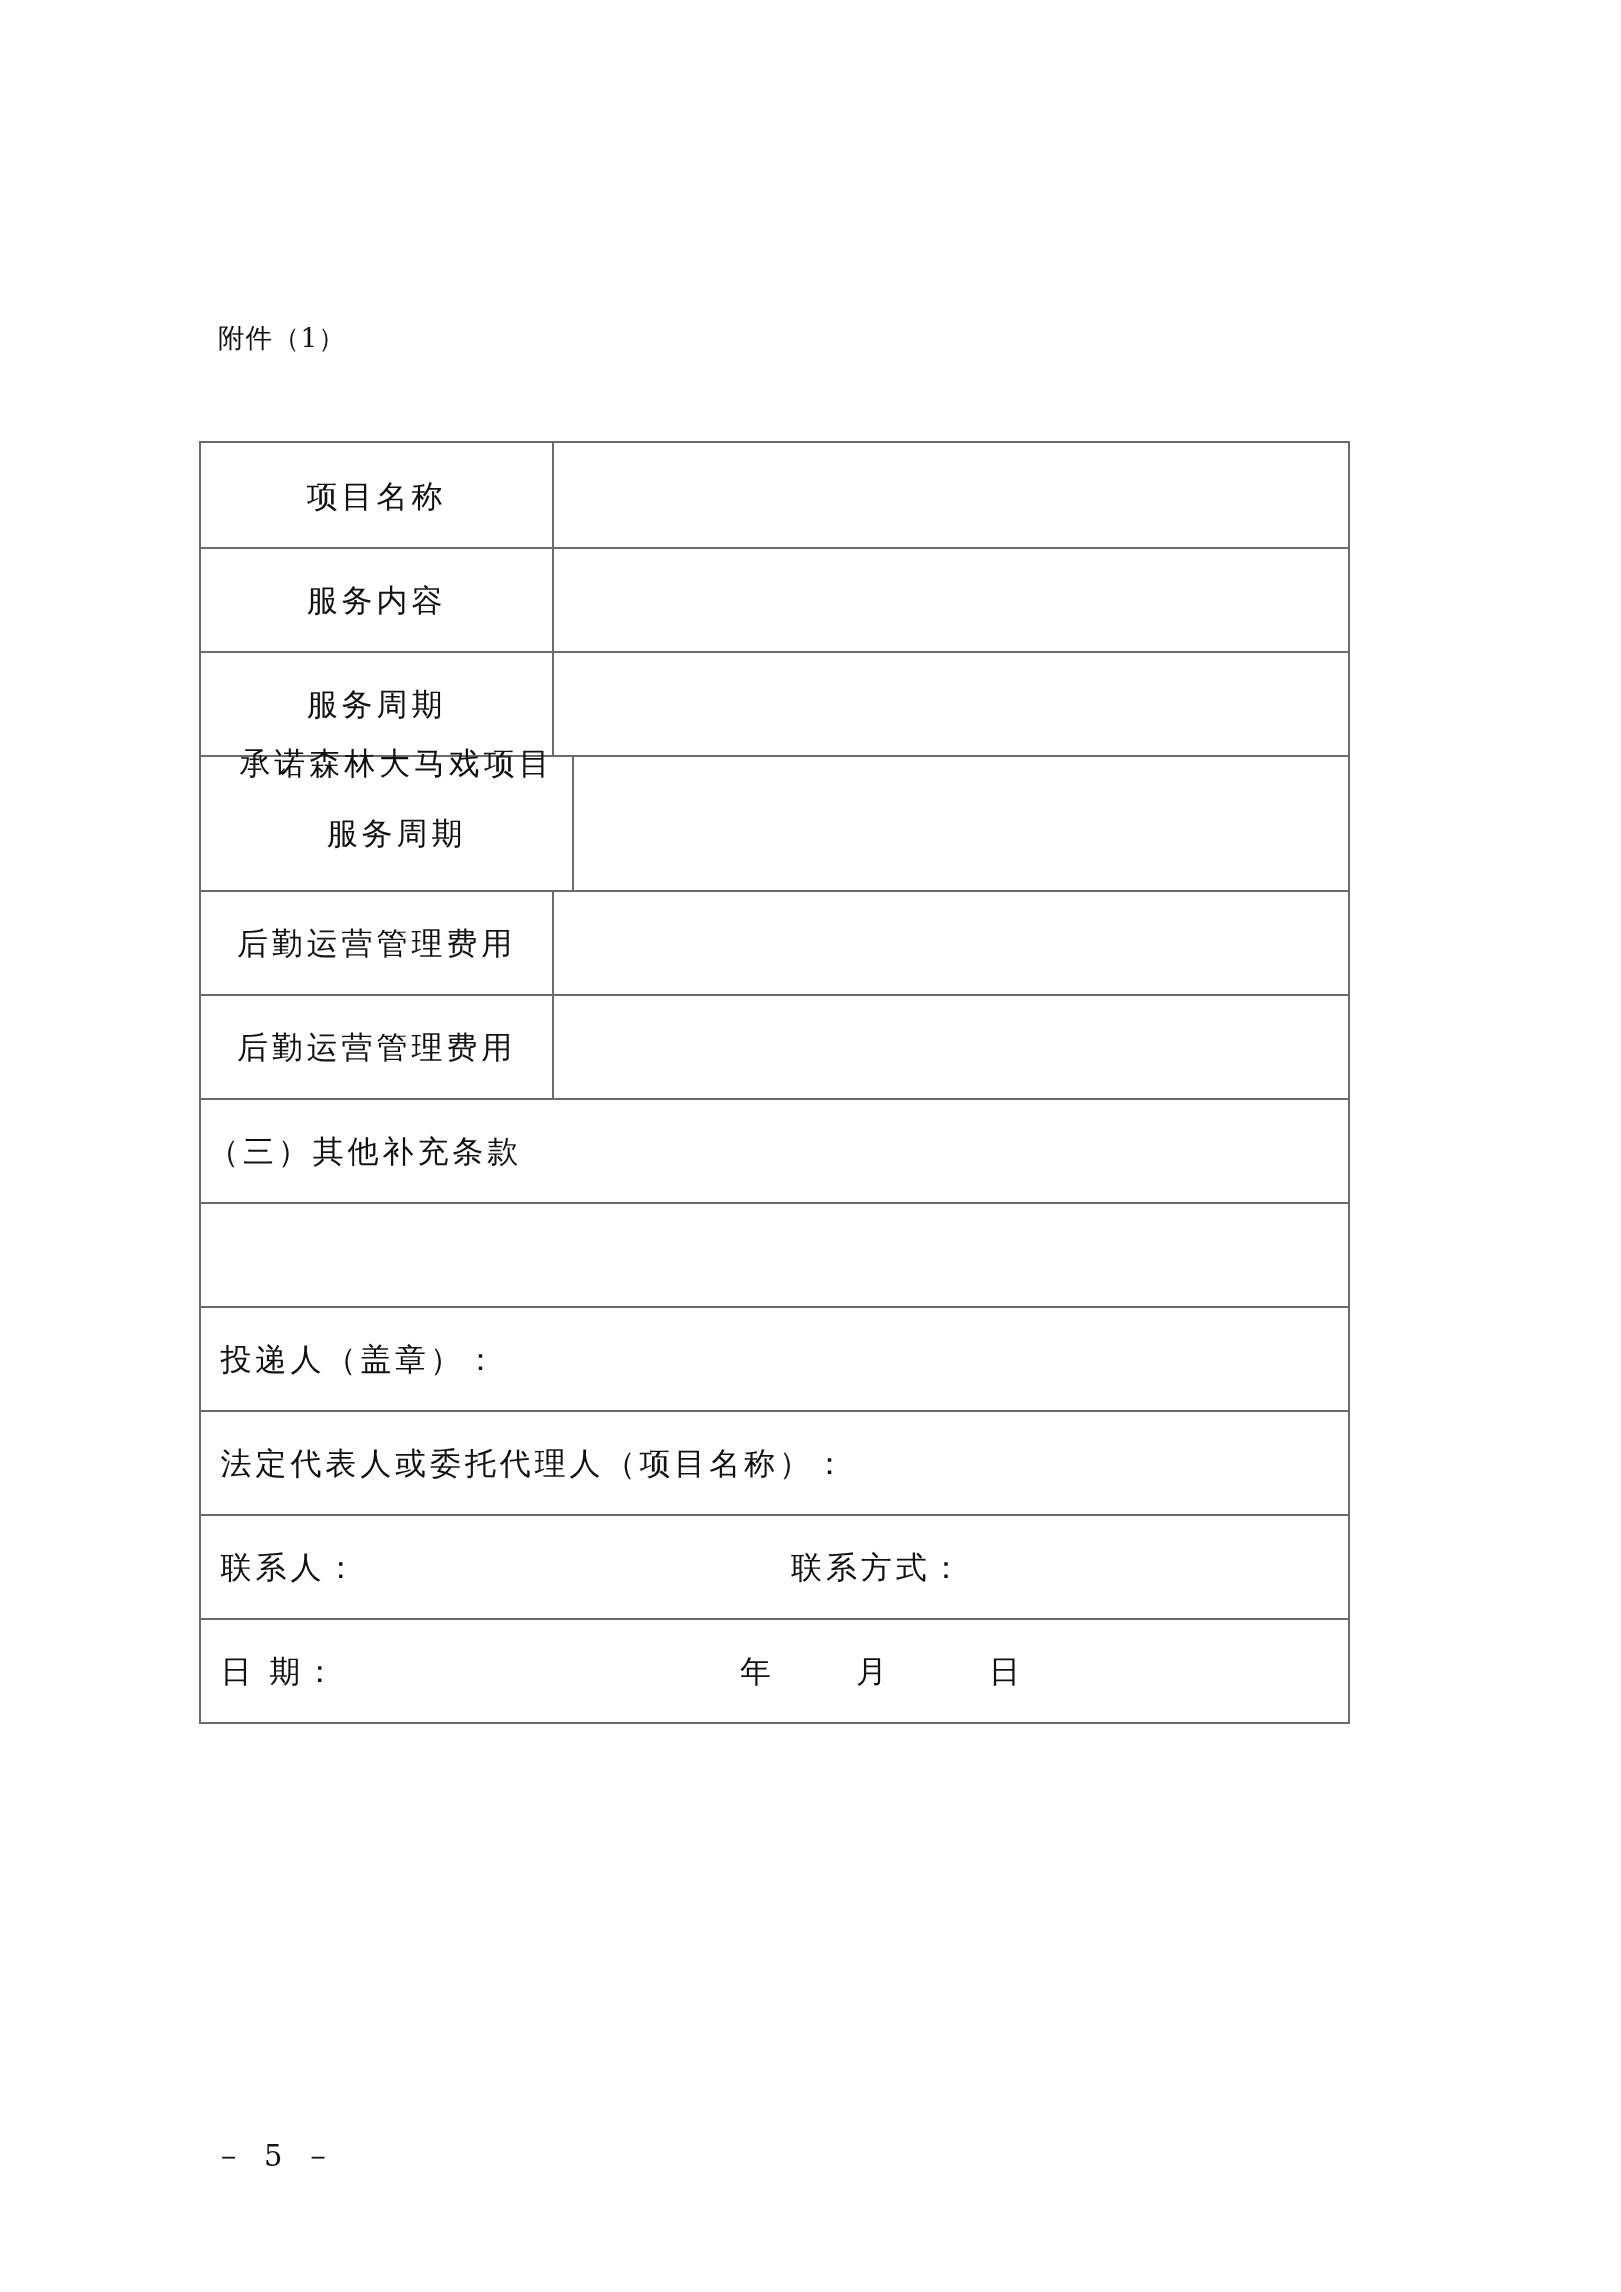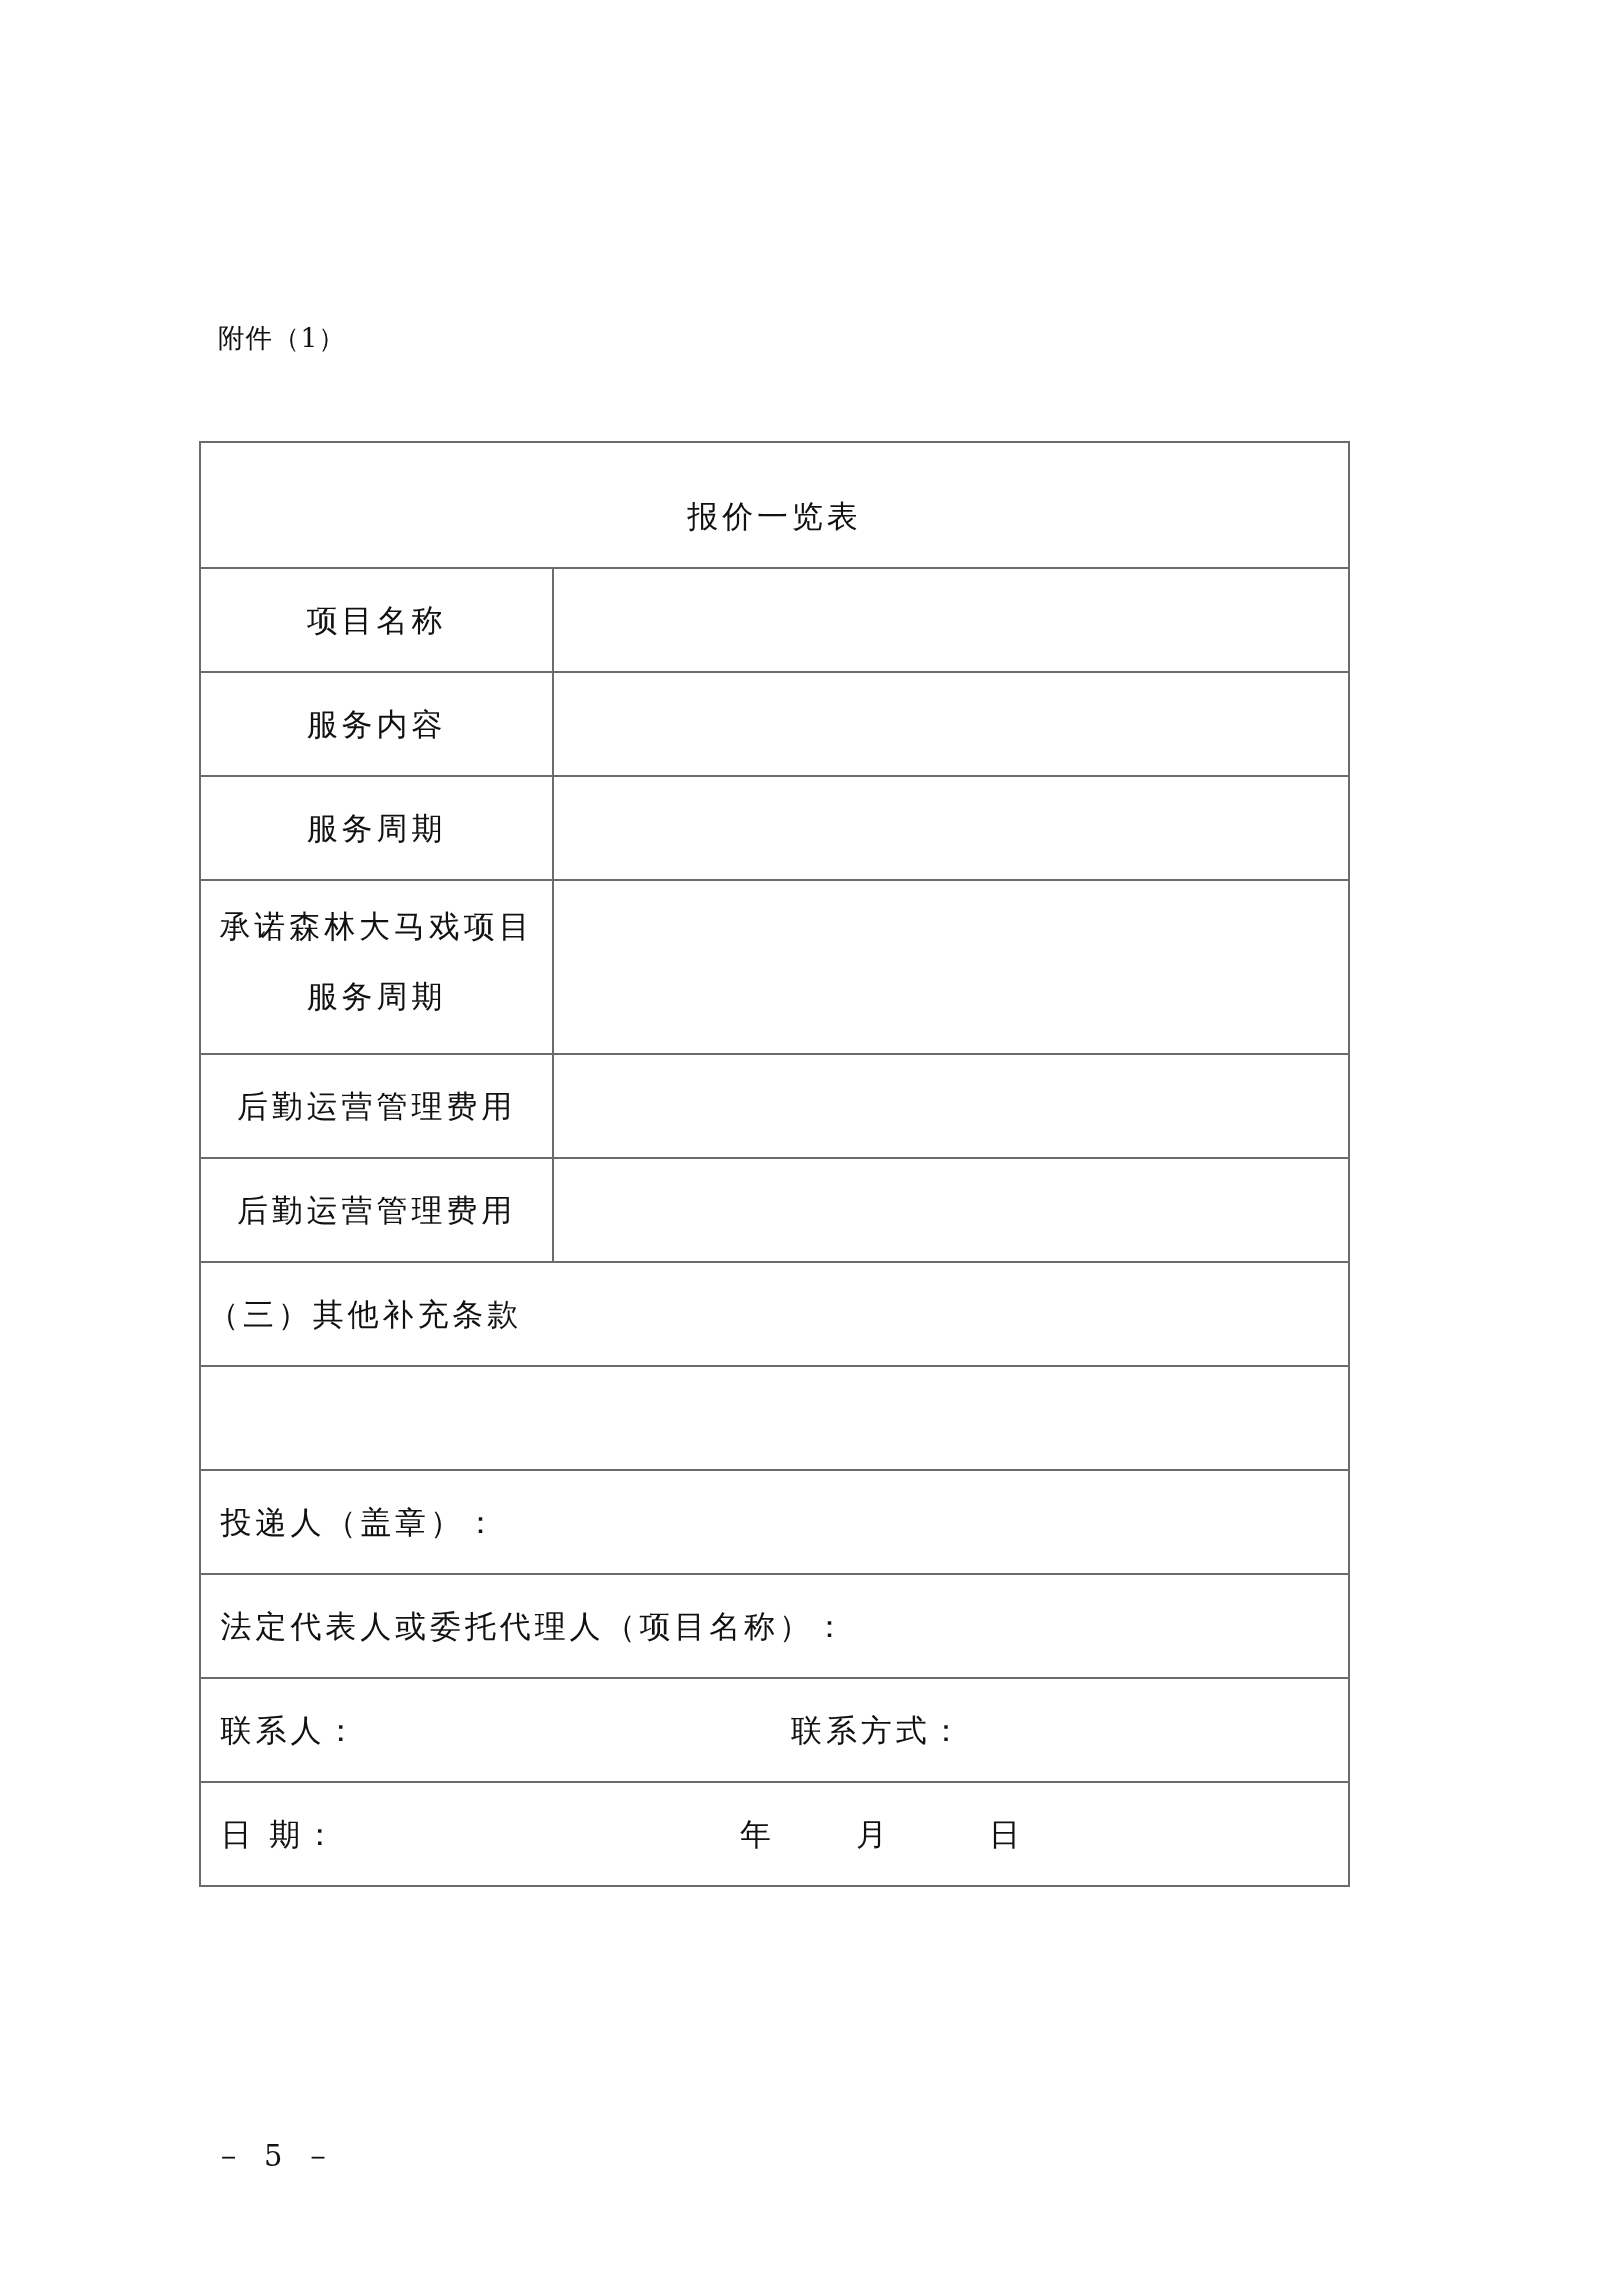--- a/index.html
+++ b/index.html
@@ -52,9 +52,6 @@
 <div class="attachment">附件（1）</div>
 
 <div class="tbl">
-  <div class="row title-row">
-    <div class="cell">报价一览表</div>
-  </div>
 
   <div class="row h106">
     <div class="cell label">项目名称</div>

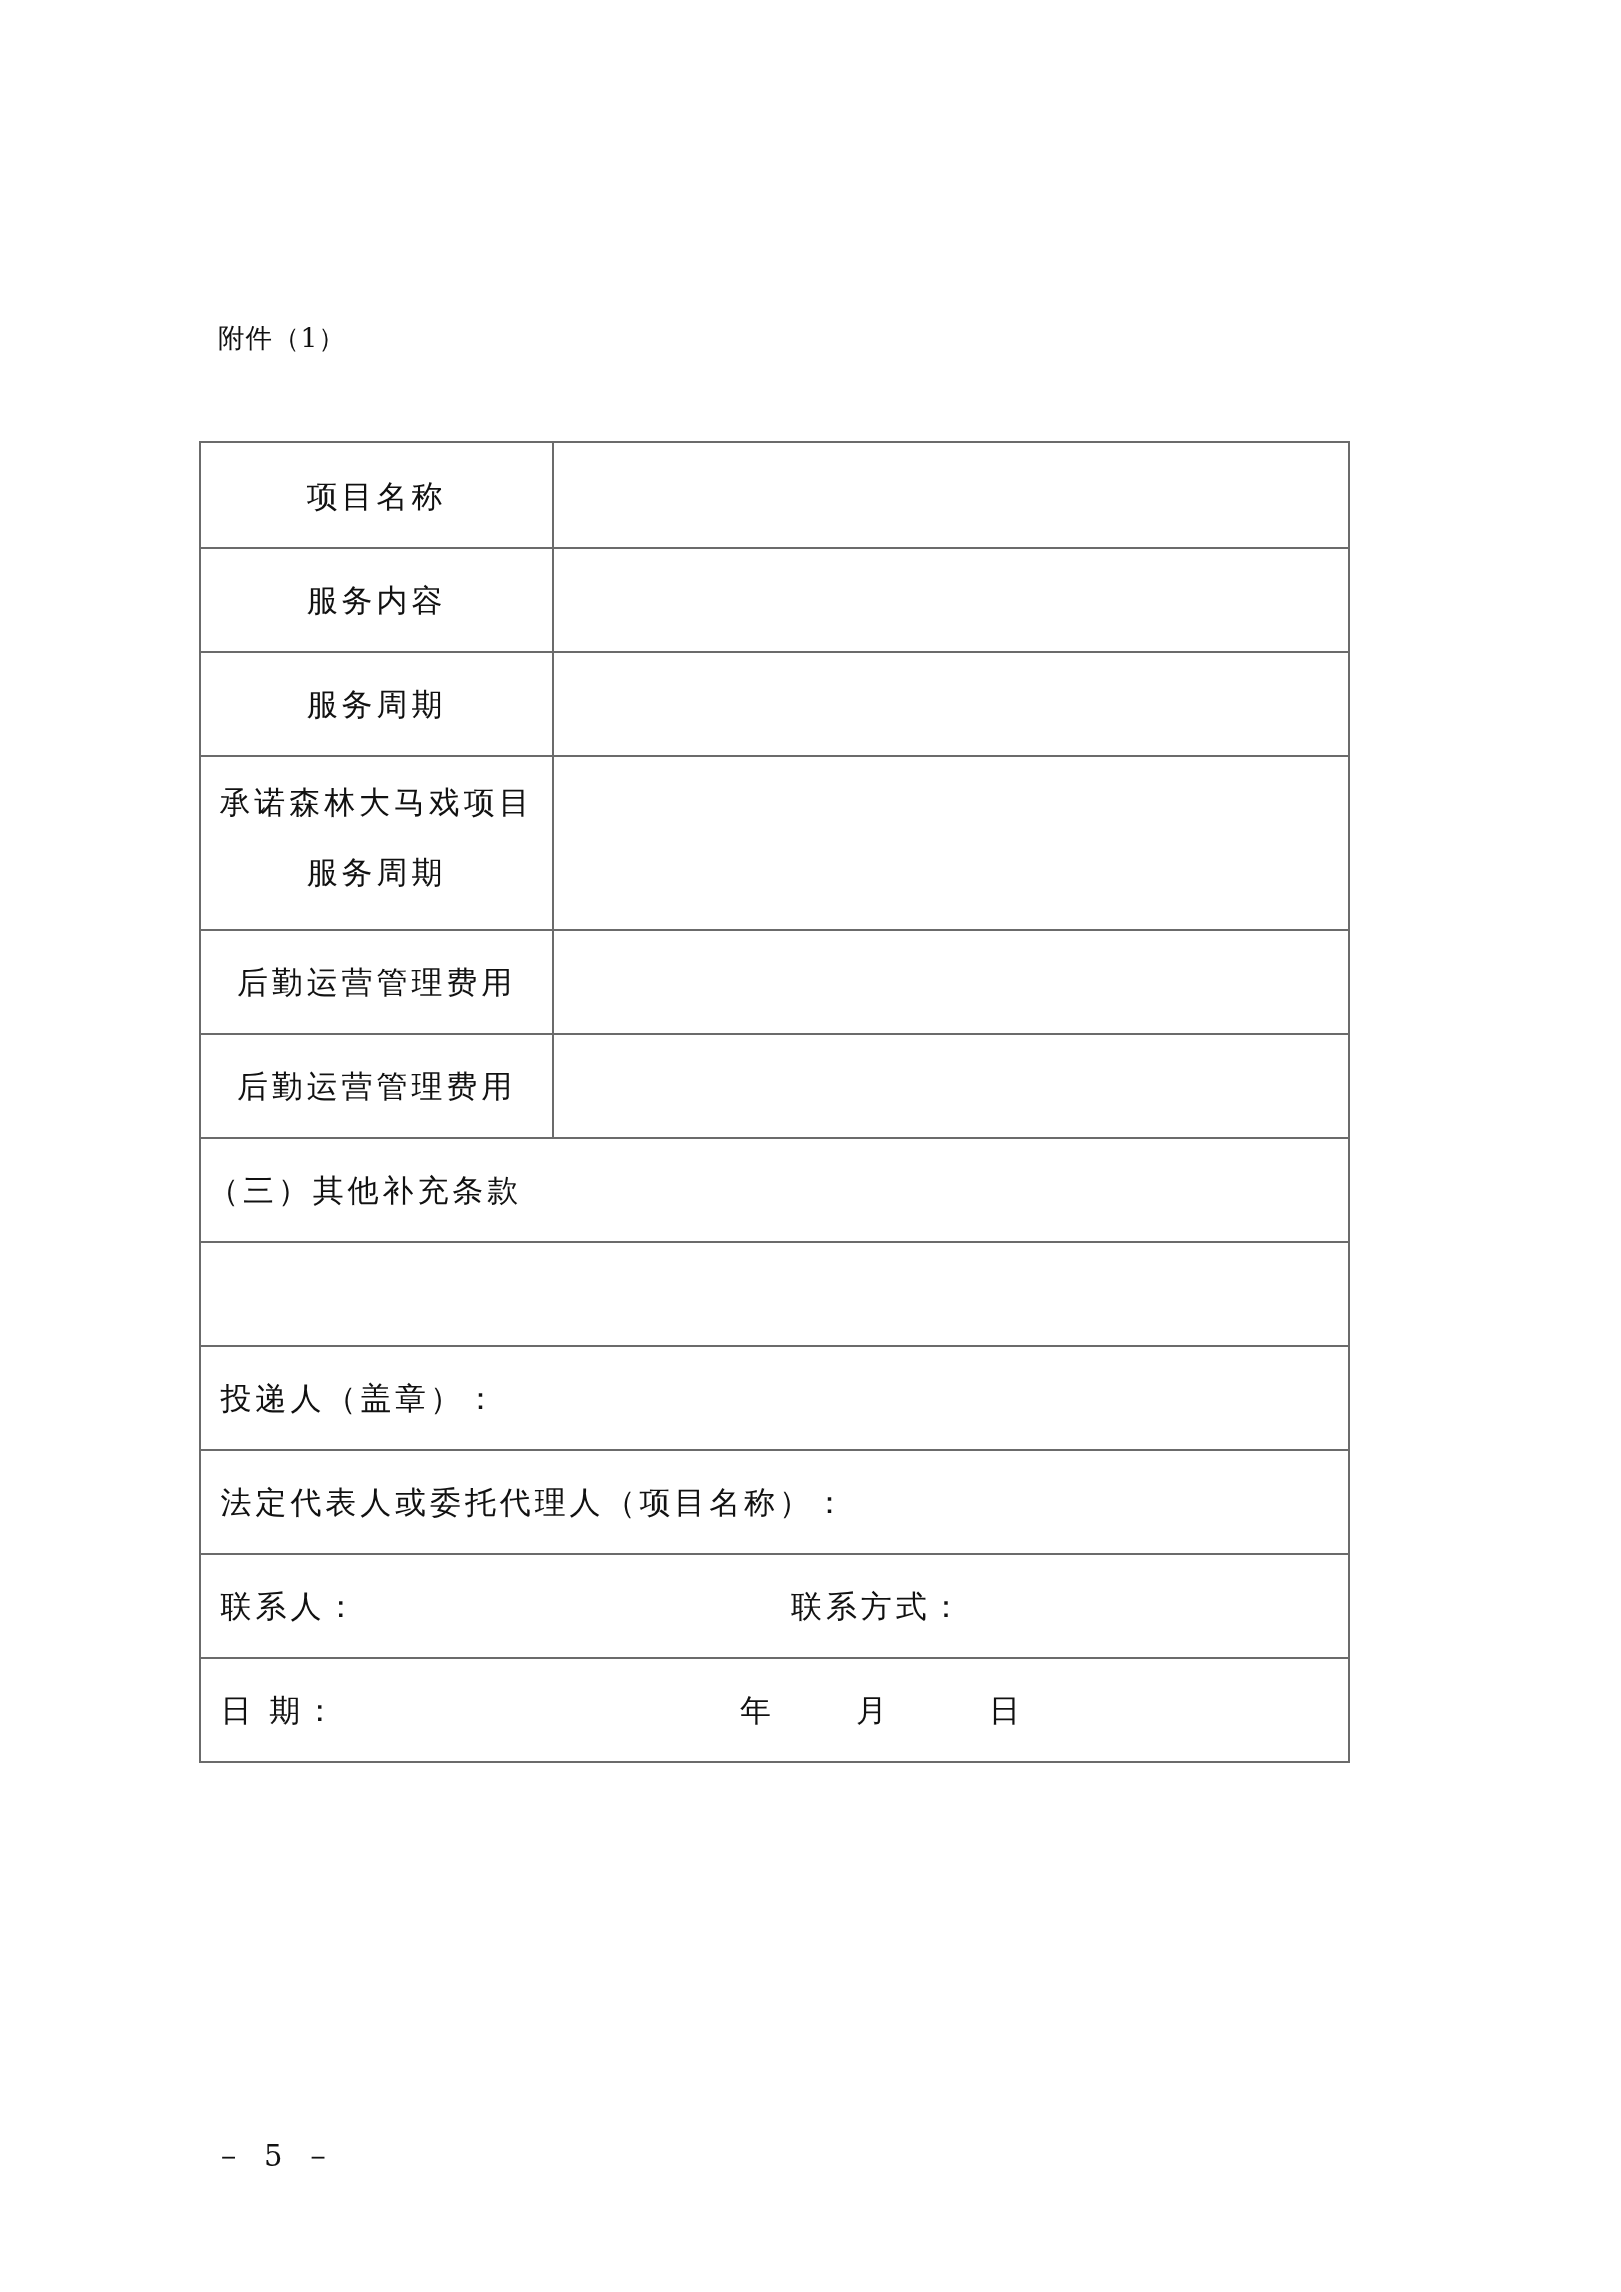--- a/index.html
+++ b/index.html
@@ -34,7 +34,7 @@
   .title-row { height: 124px; }
   .title-row .cell { flex: 1; justify-content: center; padding-bottom: 29px; }
   .h106 { height: 104px; }
-  .h178 { height: 174px; }
+  .h178 { height: 135px; padding-left: 20px; }
   .multi { flex-direction: column; align-items: center; justify-content: flex-end; padding-bottom: 21.6px; }
   .multi span { display: block; line-height: 70px; }
   .date-year { position: absolute; left: 539px; }

